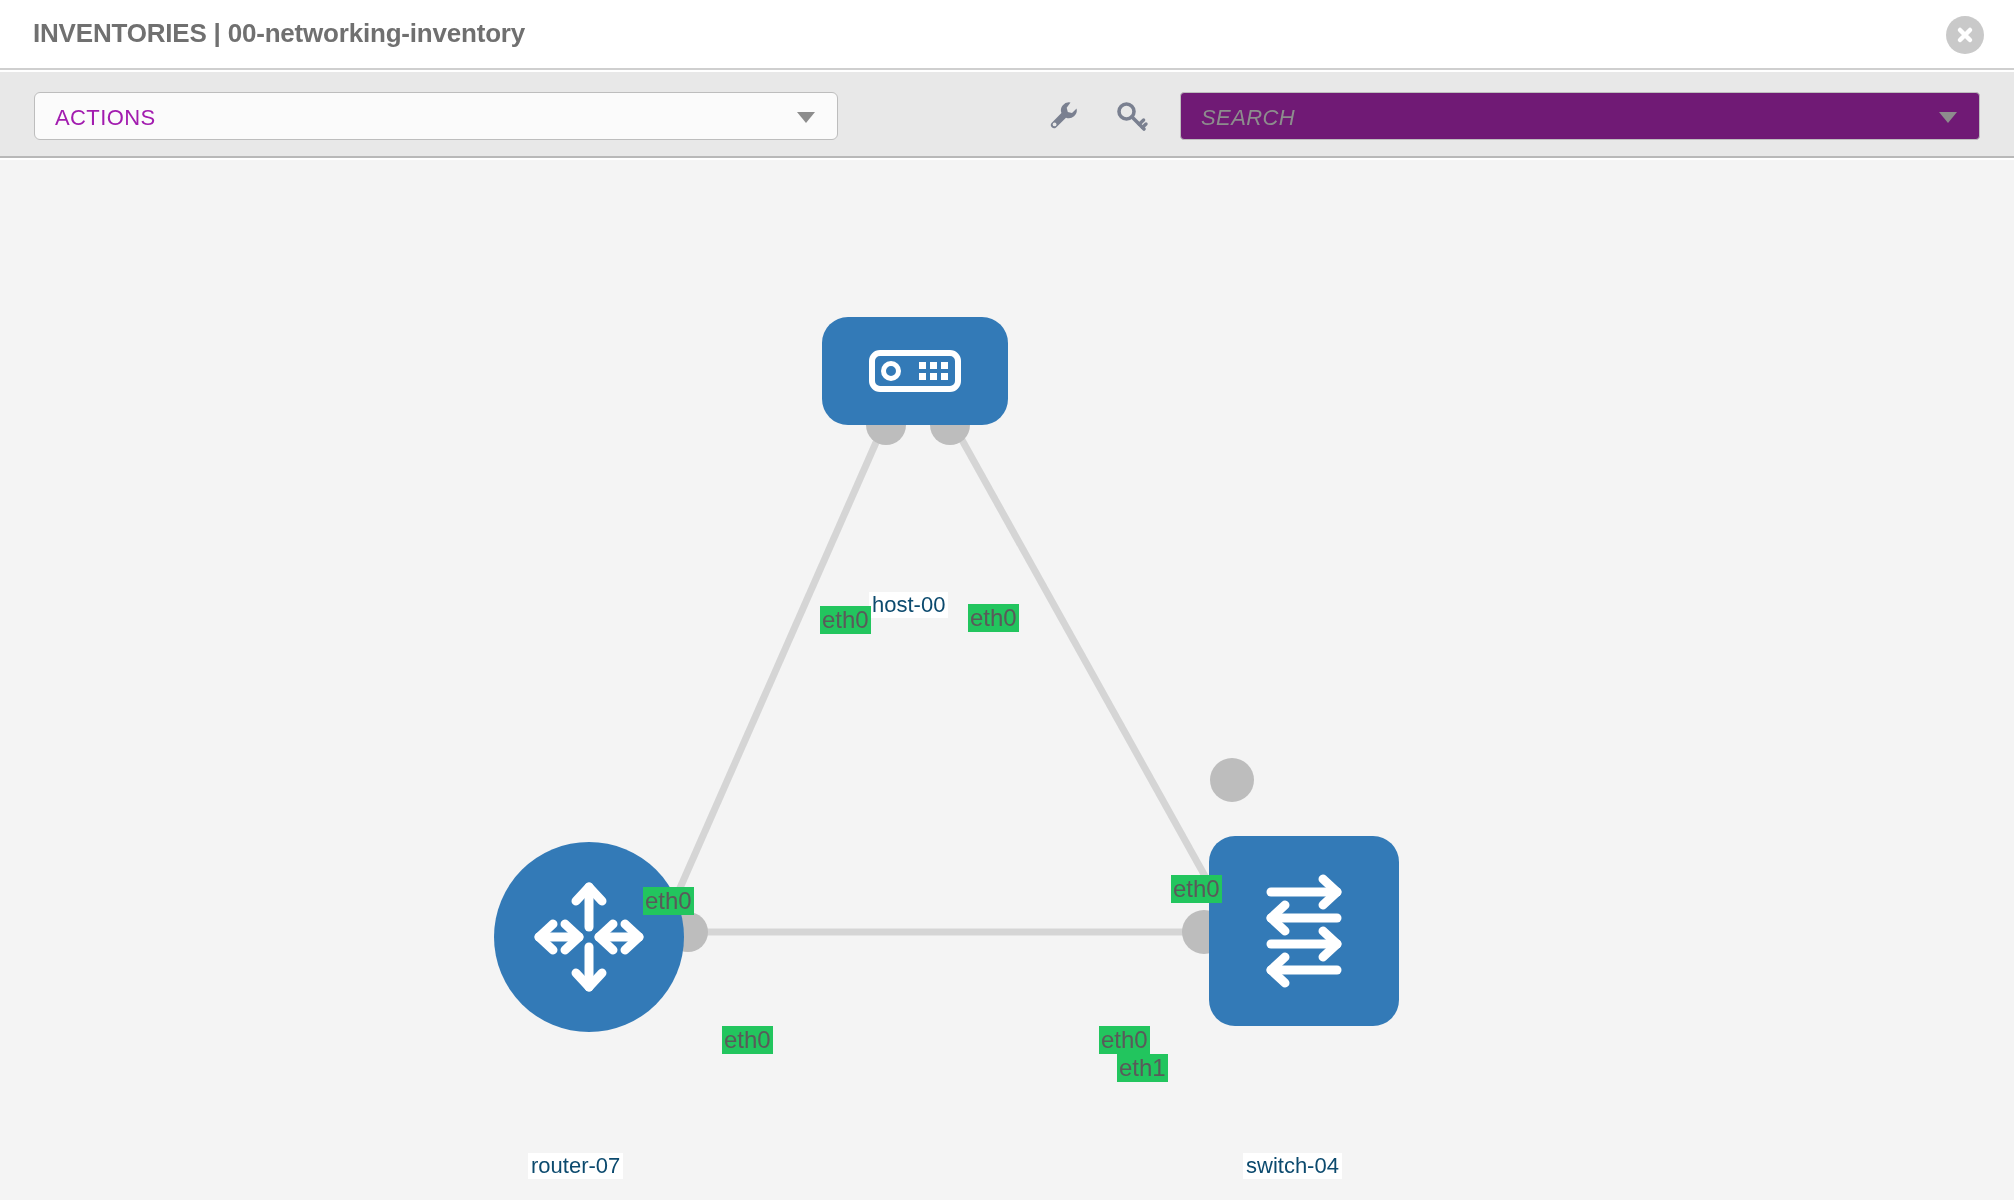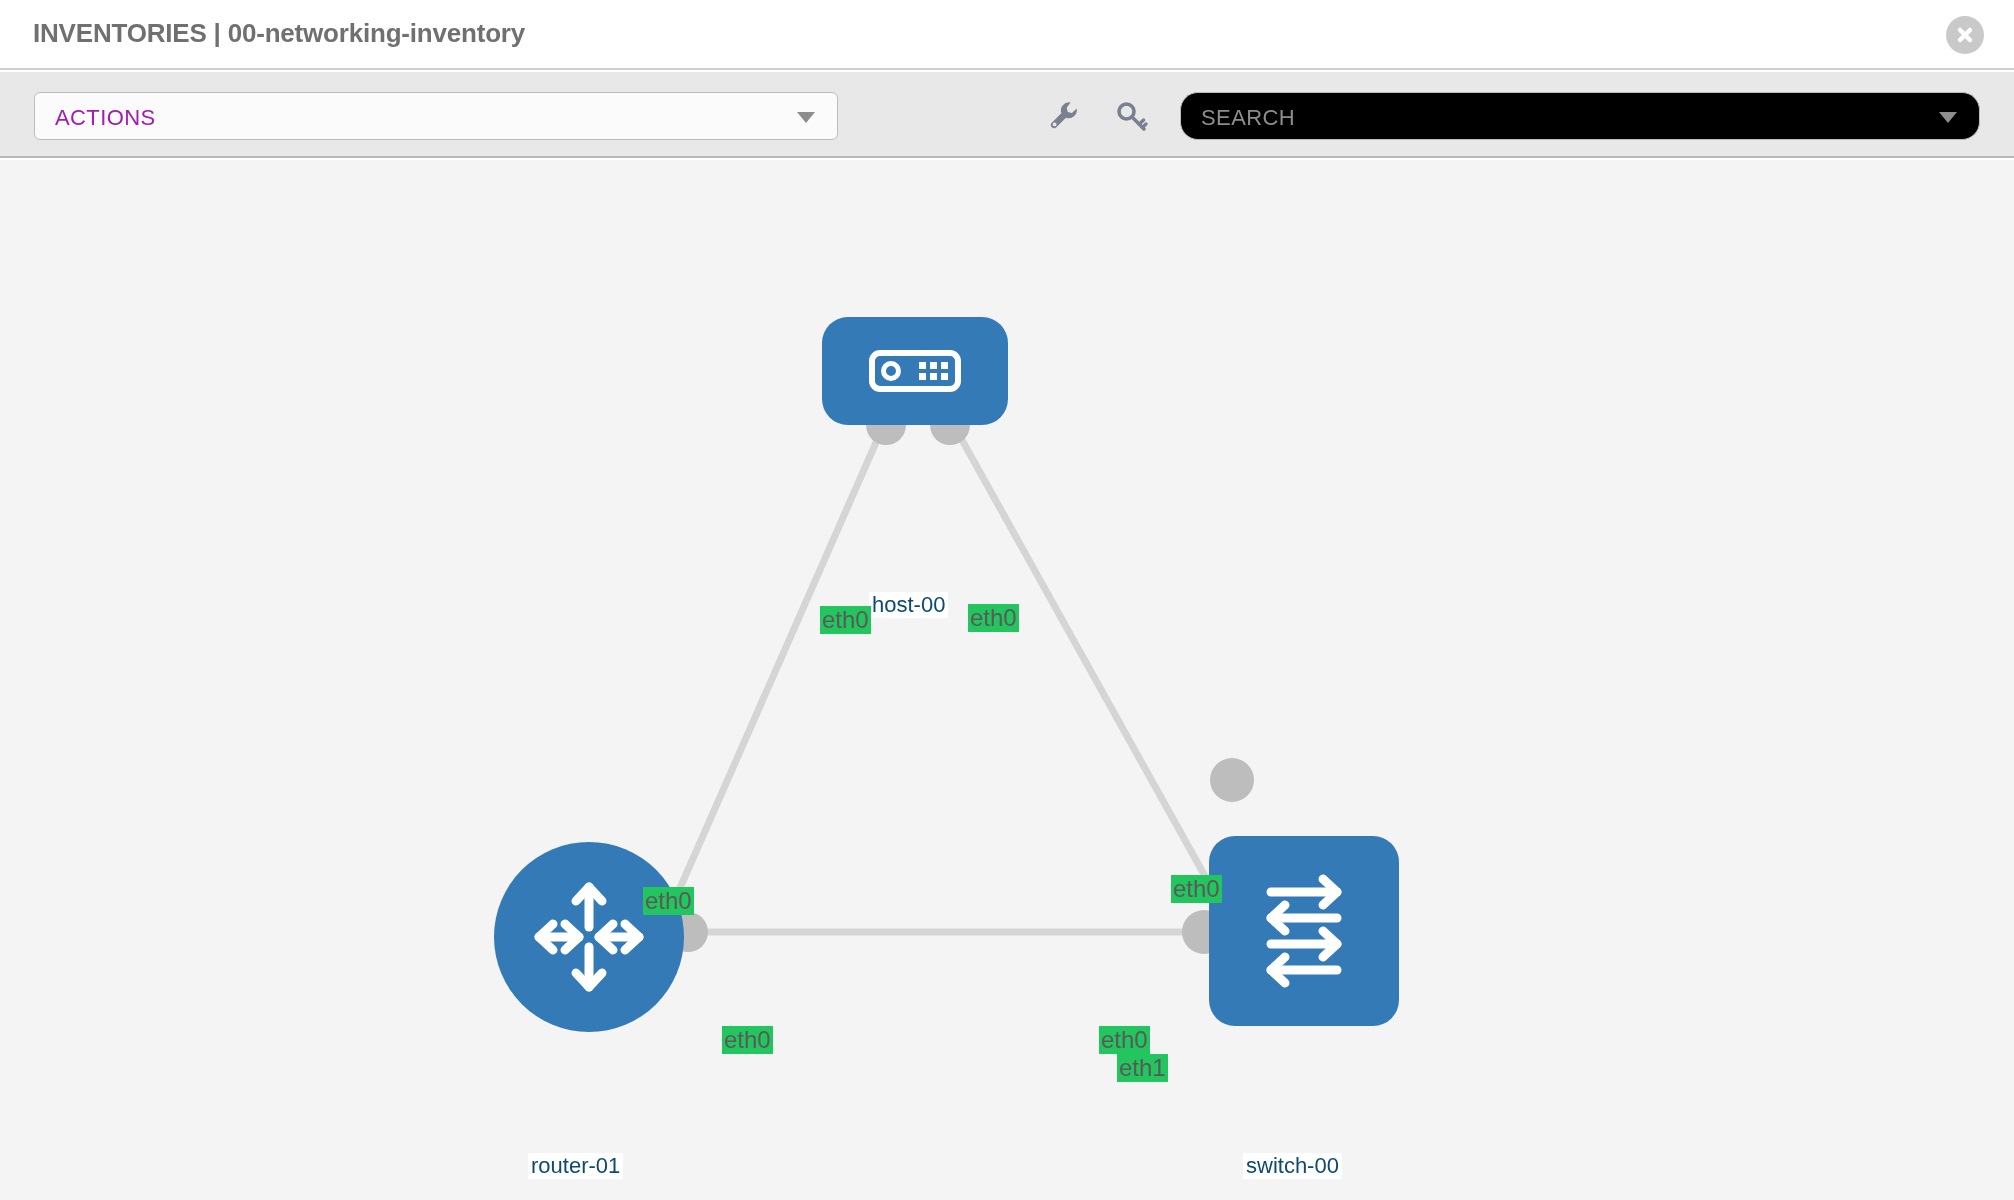--- a/index.html
+++ b/index.html
@@ -68,10 +68,11 @@
   .search-select {
     position: absolute; left: 1180px; top: 20px;
     width: 800px; height: 48px;
-    background: #000000;
+    background: #701a75;
     border: 1px solid #bdbdbd;
-    border-radius: 18px;
+    border-radius: 4px;
     cursor: text;
+    font-style: italic;
   }
   .search-select .label {
     position: absolute; left: 20px; top: 12px;

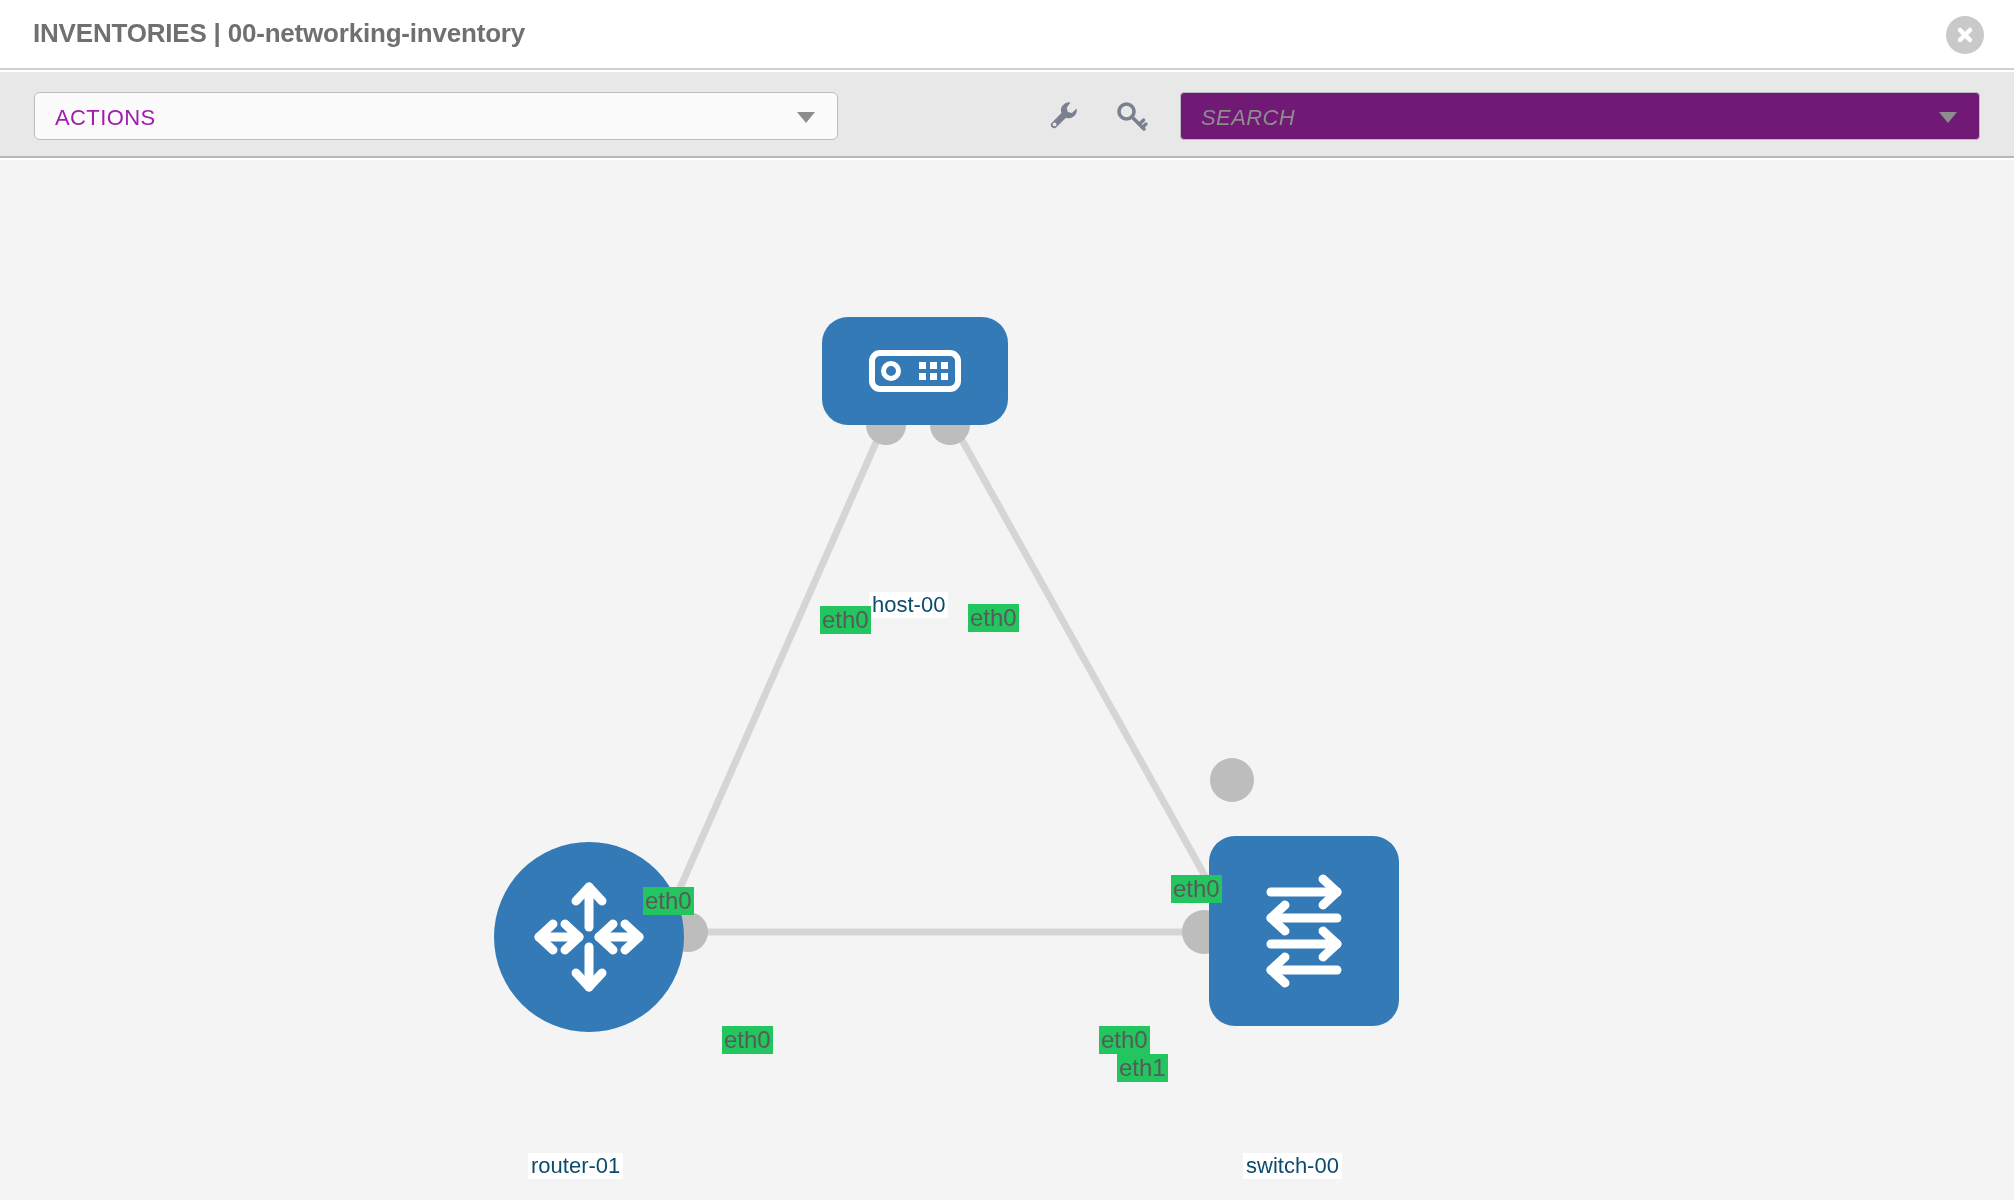--- a/index.html
+++ b/index.html
@@ -251,7 +251,7 @@
     </div>
 
     <div class="node-label label-host">host-00</div>
-    <div class="node-label label-router">router-01</div>
+    <div class="node-label label-router">router-07</div>
     <div class="node-label label-switch">switch-00</div>
 
     <div class="edge-label el-host-left">eth0</div>

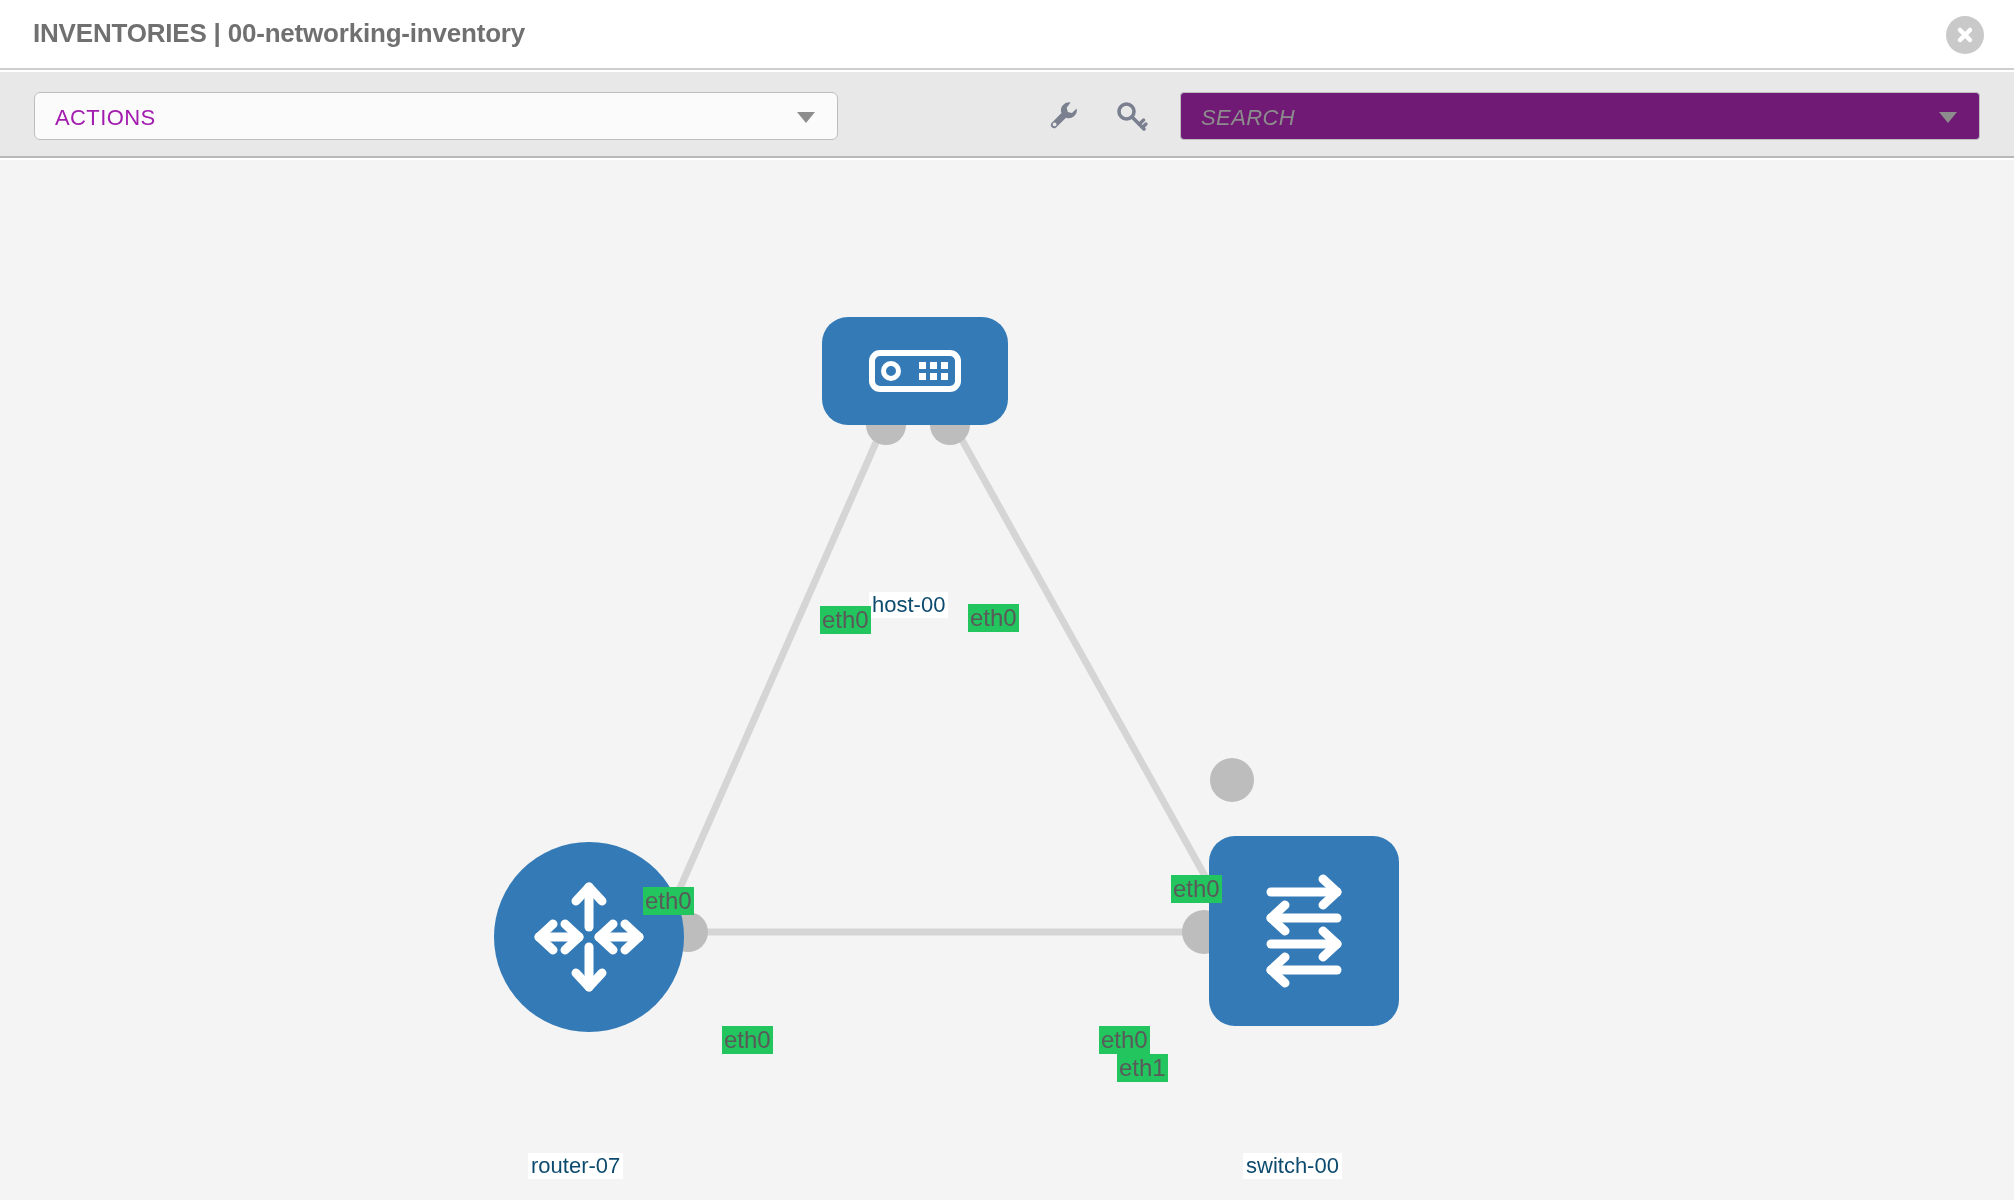--- a/index.html
+++ b/index.html
@@ -252,7 +252,7 @@
 
     <div class="node-label label-host">host-00</div>
     <div class="node-label label-router">router-07</div>
-    <div class="node-label label-switch">switch-00</div>
+    <div class="node-label label-switch">switch-04</div>
 
     <div class="edge-label el-host-left">eth0</div>
     <div class="edge-label el-host-right">eth0</div>

